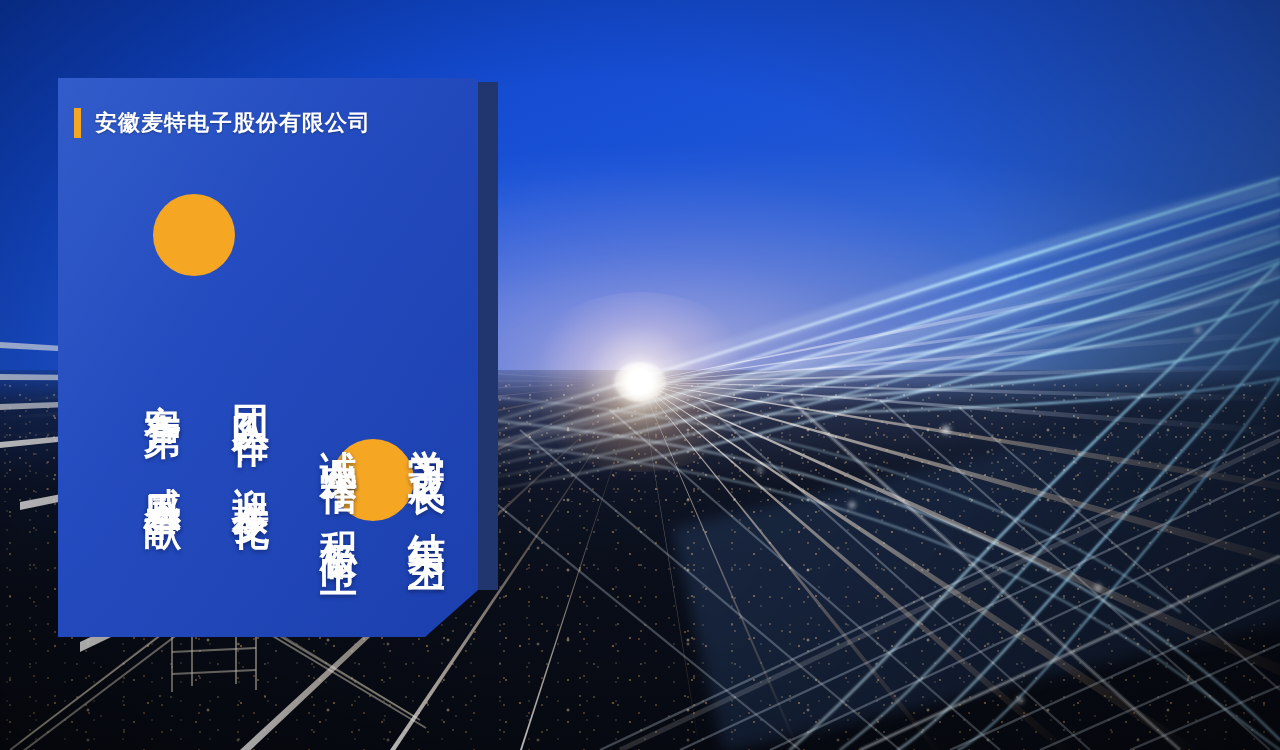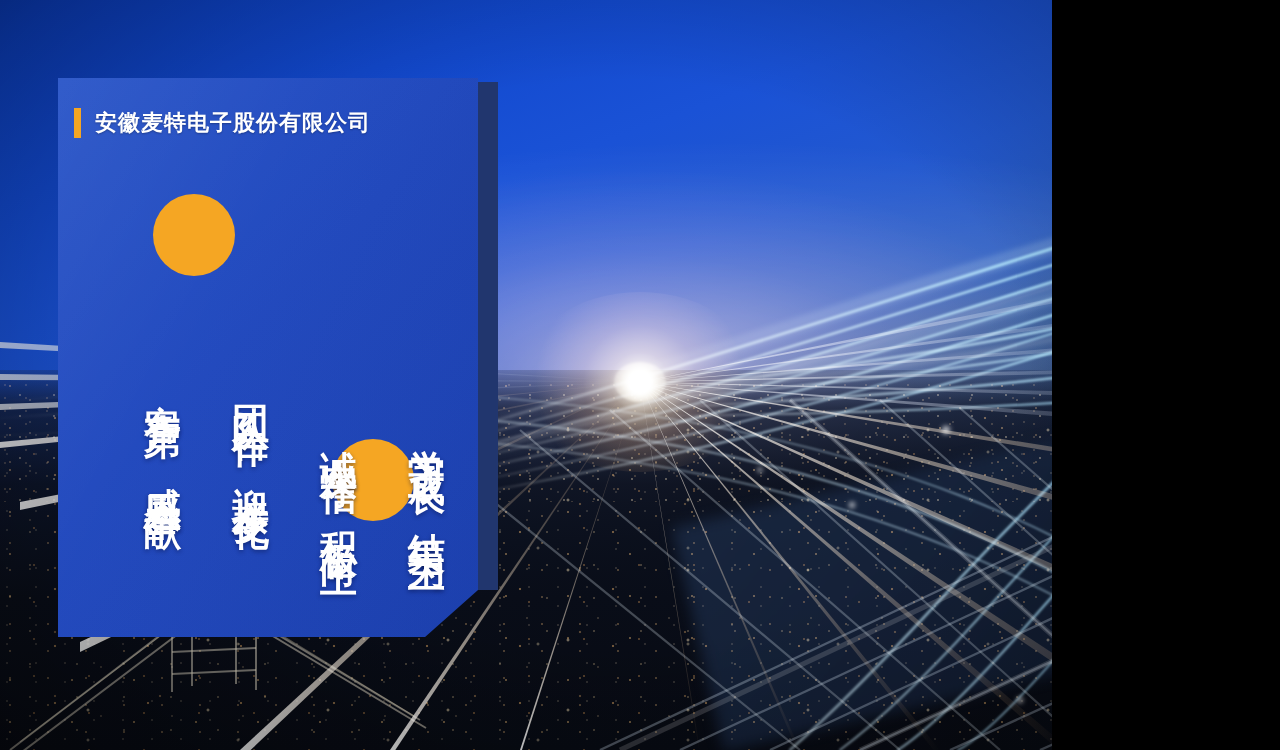--- a/index.html
+++ b/index.html
@@ -10,7 +10,7 @@
   }
   #stage {
     position: relative;
-    width: 1052px;
+    width: 1280px;
     height: 750px;
     overflow: hidden;
     font-family: "Liberation Sans", "DejaVu Sans", sans-serif;

